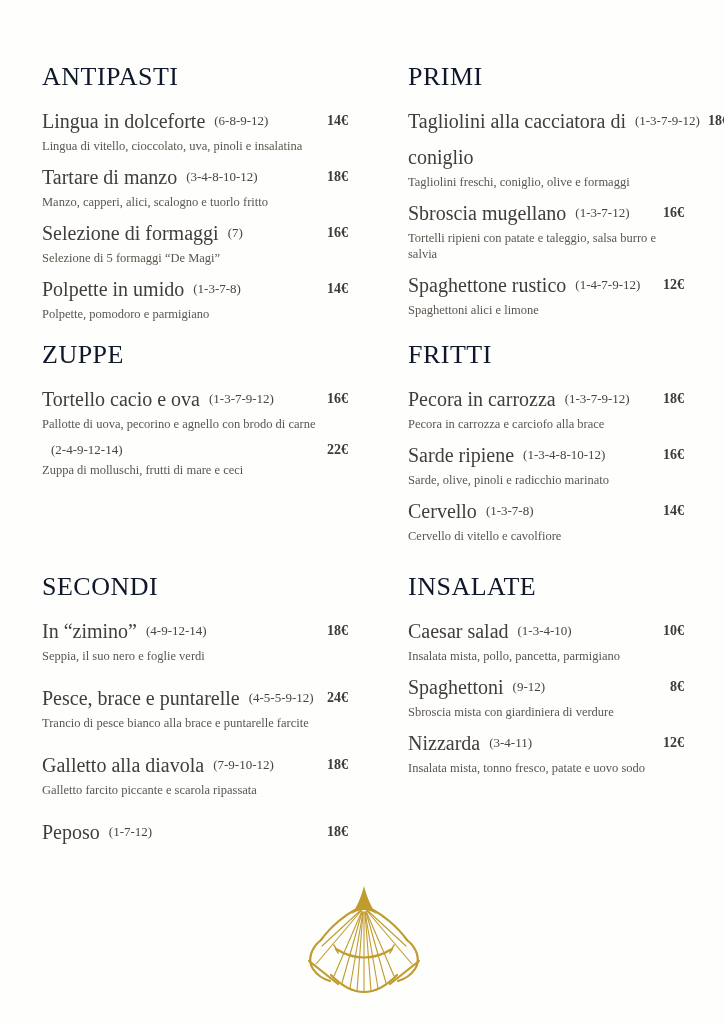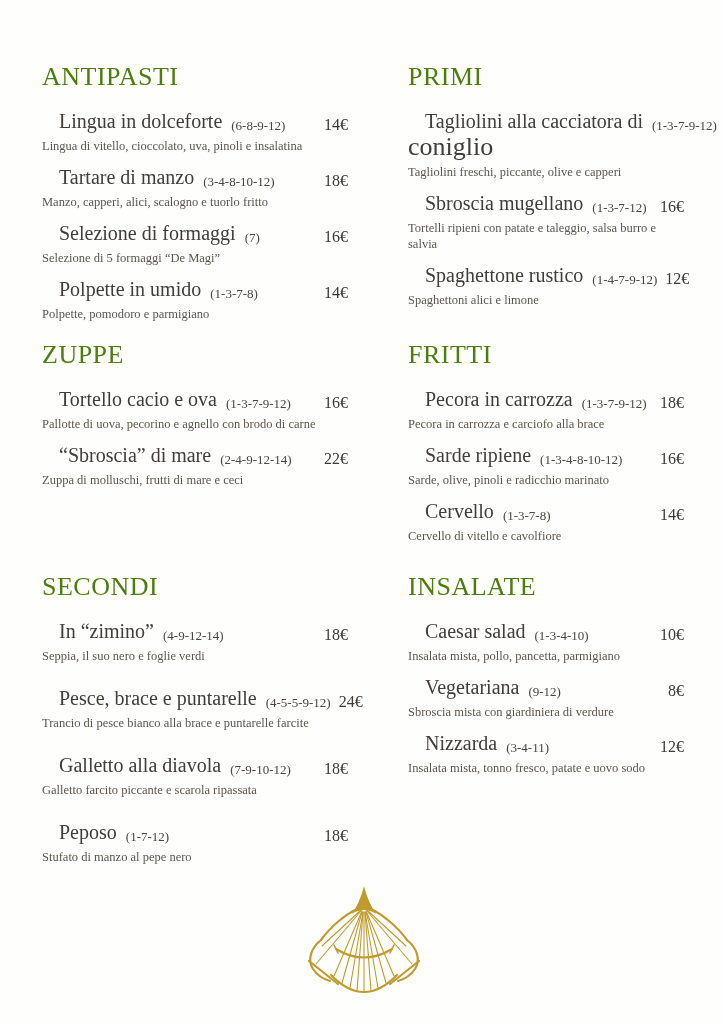--- a/index.html
+++ b/index.html
@@ -24,7 +24,7 @@
     font-size:26px;
     font-weight:400;
     letter-spacing:0.5px;
-    color:#4d7c0f;
+    color:#0f172a;
     line-height:1.2;
   }
   .item{margin-bottom:10px;}

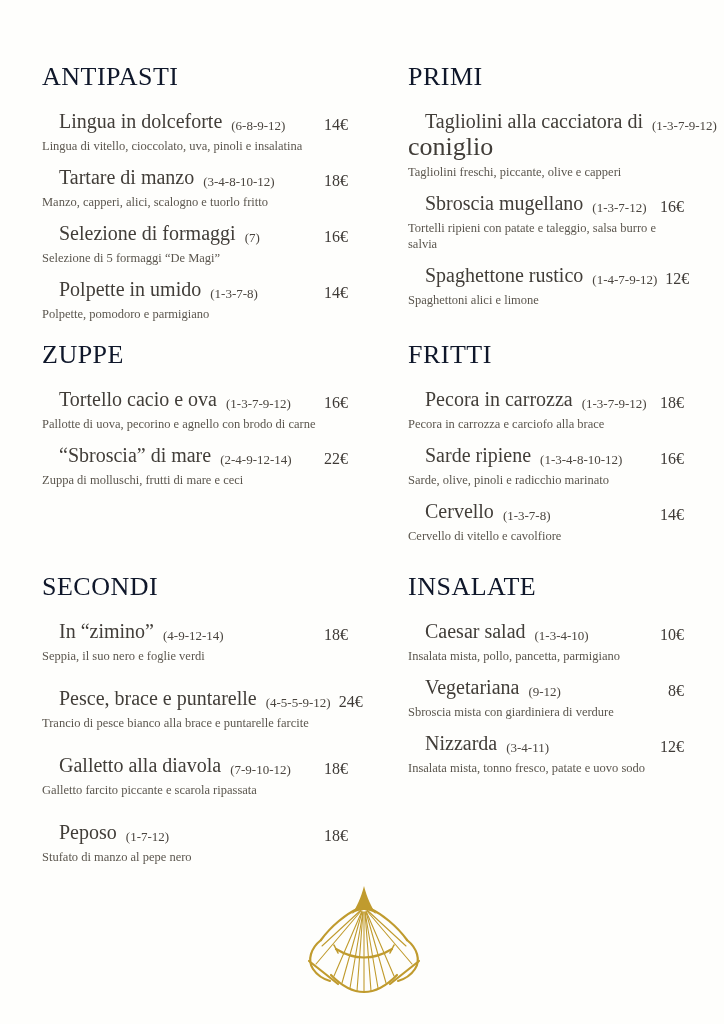--- a/index.html
+++ b/index.html
@@ -29,7 +29,7 @@
   }
   .item{margin-bottom:10px;}
   .sec-secondi .item{margin-bottom:21px;}
-  .row{display:flex;align-items:flex-end;margin-left:17px;}
+  .row{display:flex;align-items:center;}
   .iname{
     font-size:20px;
     line-height:26px;

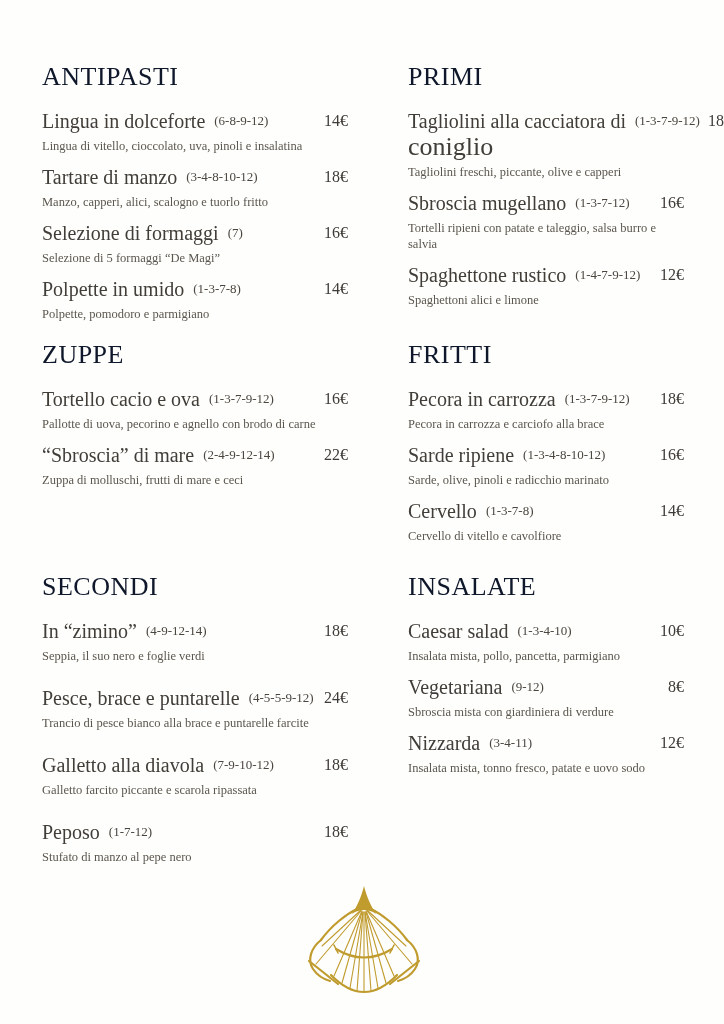--- a/index.html
+++ b/index.html
@@ -49,10 +49,11 @@
   }
   .price{
     margin-left:auto;
-    font-size:16px;
+    font-size:14px;
     color:#3e3a36;
     white-space:nowrap;
     padding-left:8px;
+    font-weight:bold;
   }
   .desc{
     margin-top:4px;

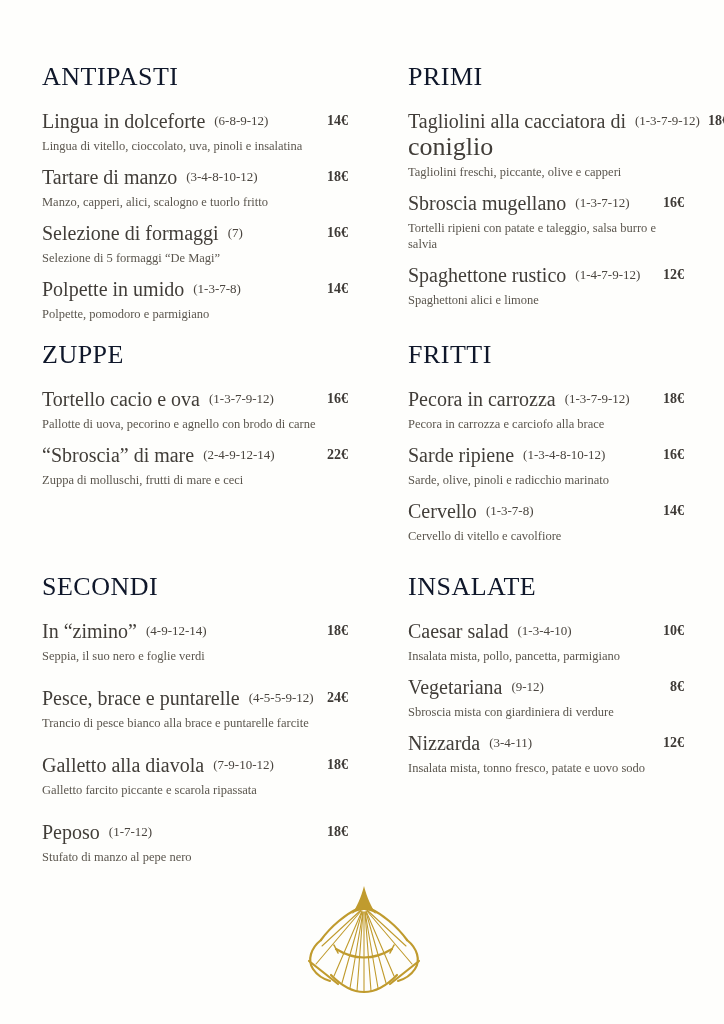--- a/index.html
+++ b/index.html
@@ -37,9 +37,10 @@
     color:#413d38;
   }
   .iname2{
-    font-size:26px;
+    font-size:20px;
     line-height:26px;
     color:#413d38;
+    margin-top:10px;
   }
   .allerg{
     font-size:13px;

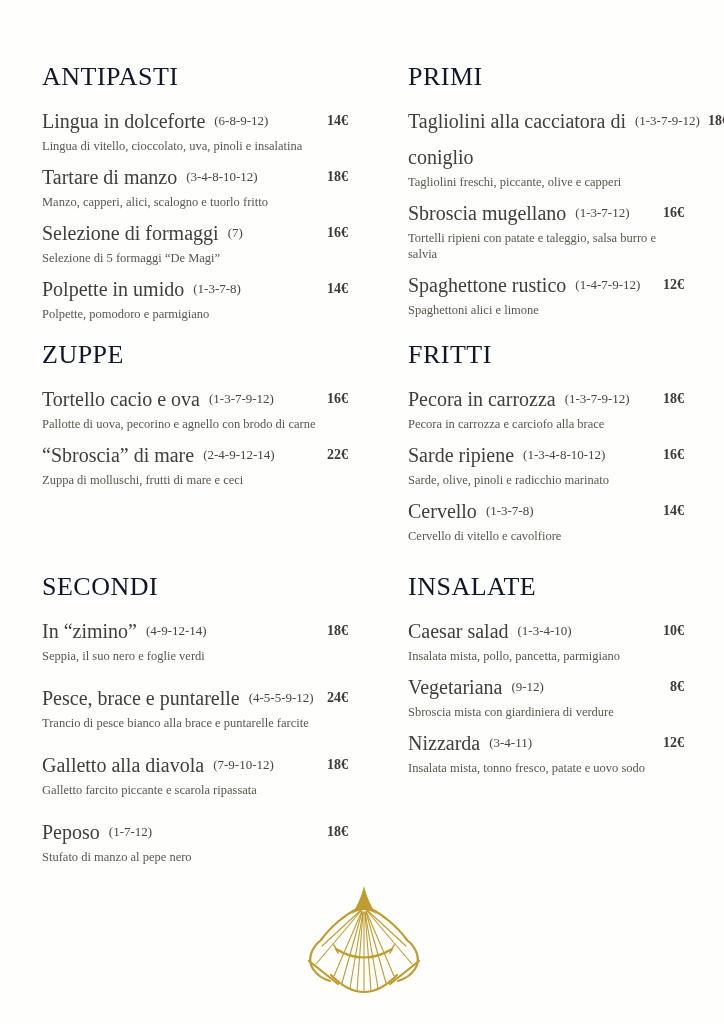--- a/index.html
+++ b/index.html
@@ -120,7 +120,7 @@
         <span class="price">18€</span>
       </div>
       <div class="iname2">coniglio</div>
-      <div class="desc">Tagliolini freschi, piccante, olive e capperi</div>
+      <div class="desc">Tagliolini freschi, coniglio, olive e formaggi</div>
     </div>
     <div class="item">
       <div class="row">

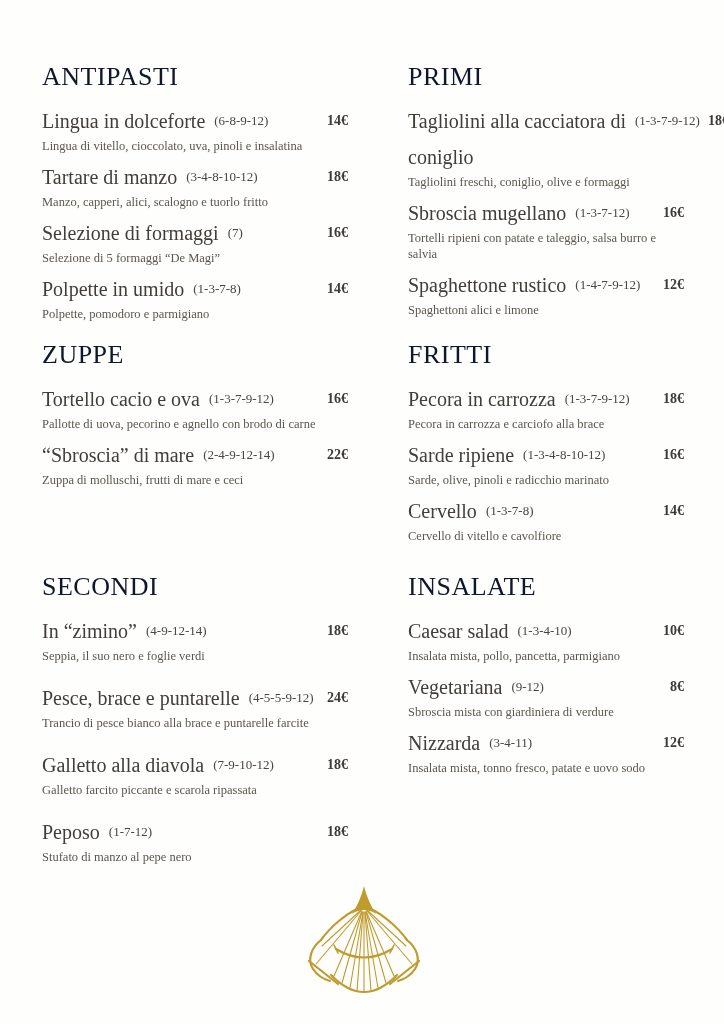--- a/index.html
+++ b/index.html
@@ -152,7 +152,6 @@
     </div>
     <div class="item">
       <div class="row">
-        <span class="iname">“Sbroscia” di mare</span>
         <span class="allerg">(2-4-9-12-14)</span>
         <span class="price">22€</span>
       </div>

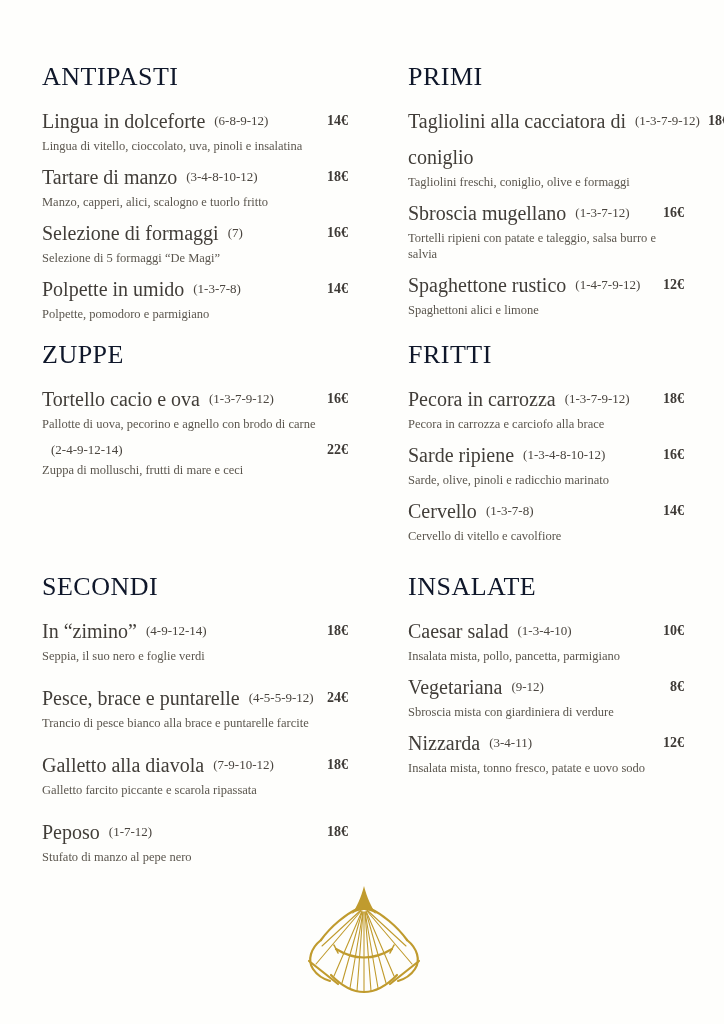--- a/index.html
+++ b/index.html
@@ -235,7 +235,7 @@
     </div>
     <div class="item">
       <div class="row">
-        <span class="iname">Vegetariana</span>
+        <span class="iname">Spaghettoni</span>
         <span class="allerg">(9-12)</span>
         <span class="price">8€</span>
       </div>

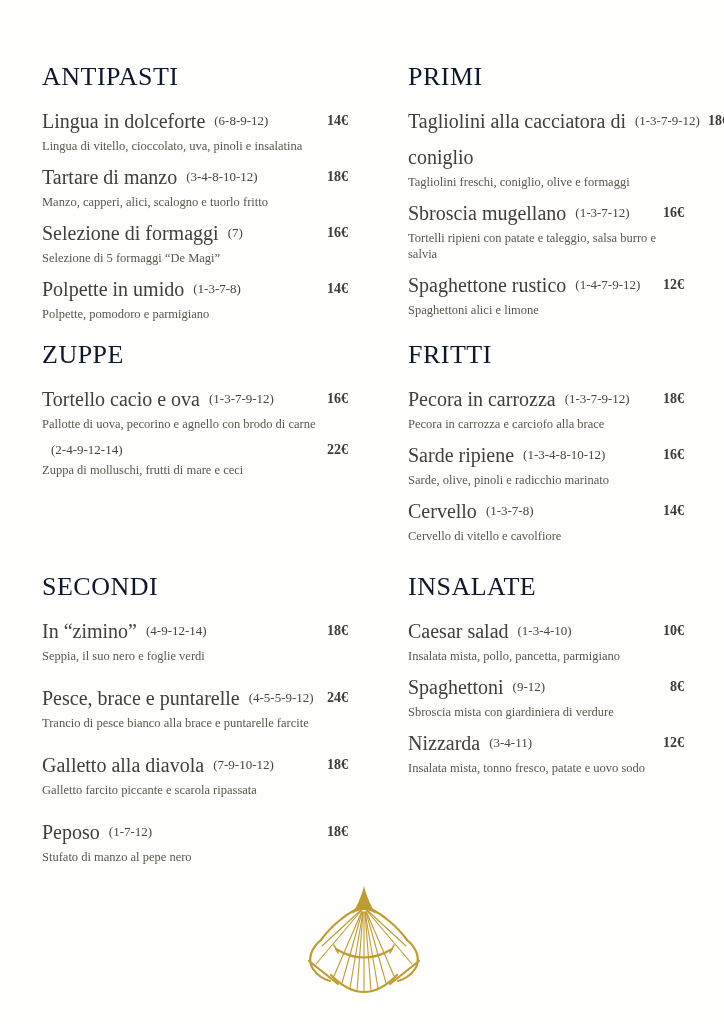--- a/index.html
+++ b/index.html
@@ -219,7 +219,6 @@
         <span class="allerg">(1-7-12)</span>
         <span class="price">18€</span>
       </div>
-      <div class="desc">Stufato di manzo al pepe nero</div>
     </div>
   </div>
 

